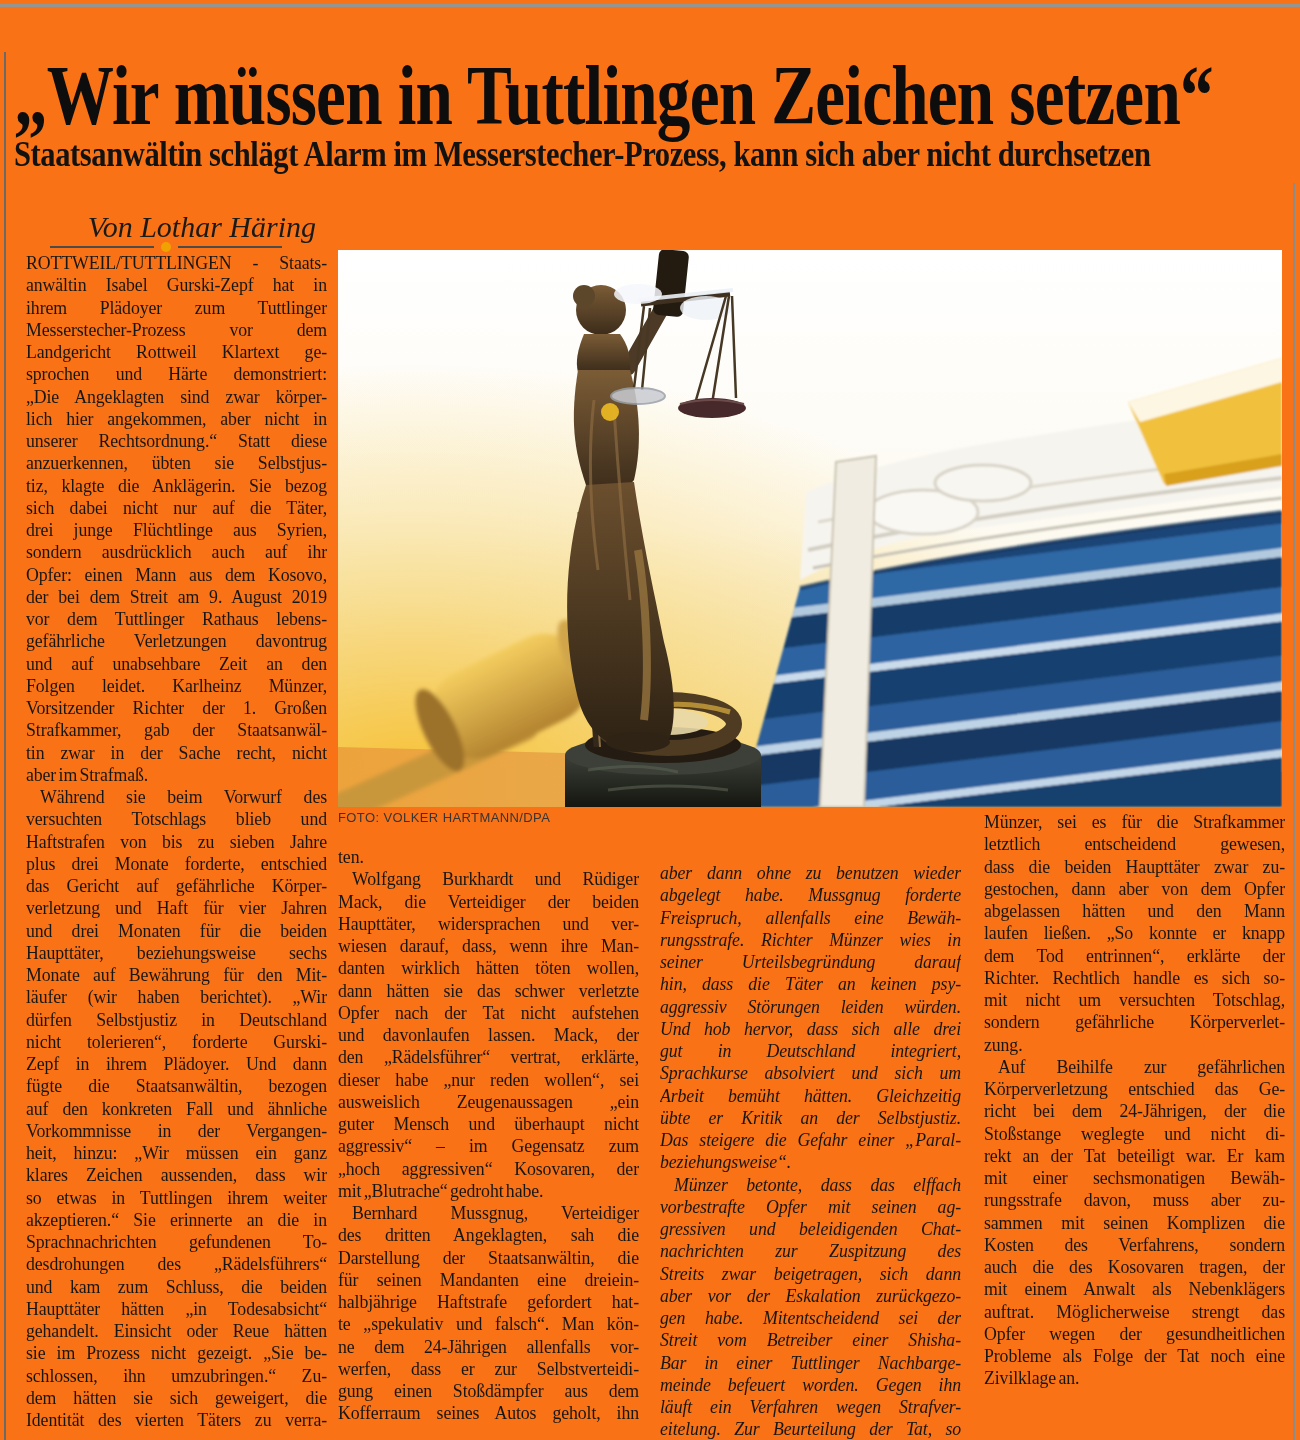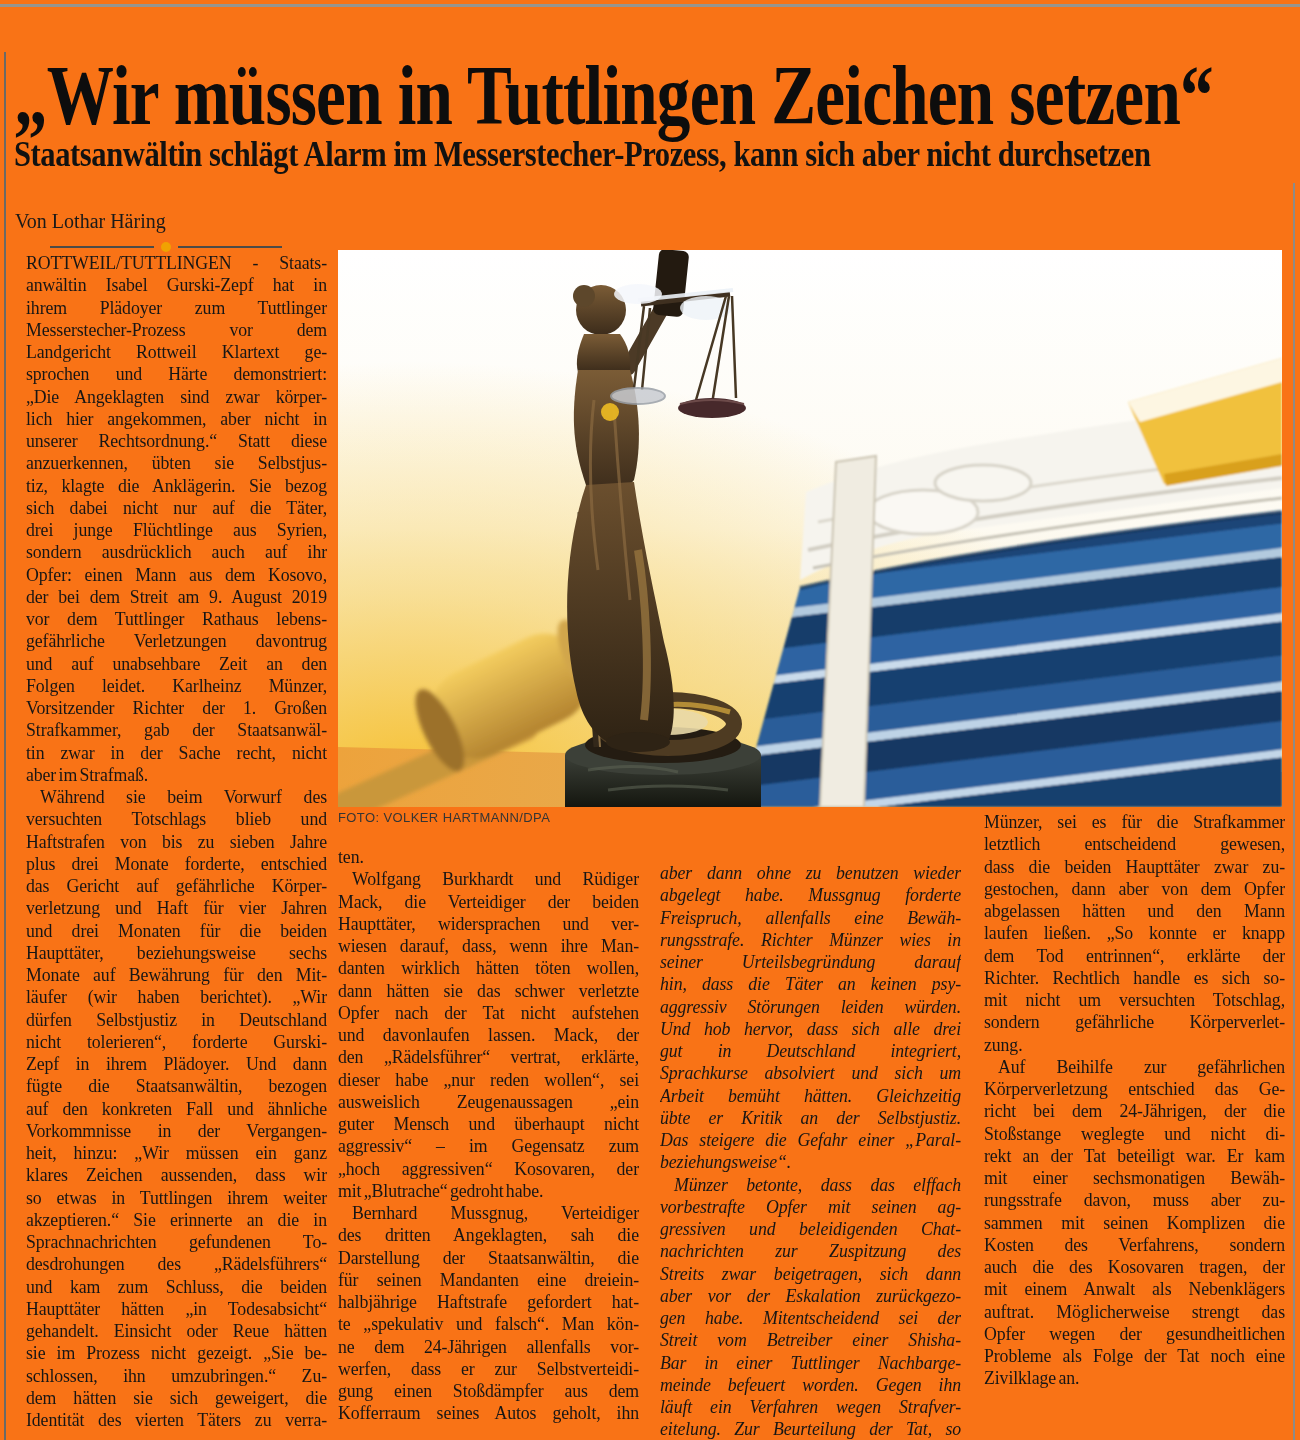--- a/index.html
+++ b/index.html
@@ -25,7 +25,7 @@
   }
   .byline{
     position:absolute;left:15px;top:210px;width:301px;height:28px;
-    font-size:20px;text-align:left;color:#1a1a19;
+    font-size:30px;font-style:italic;text-align:right;color:#1a1a19;
   }
   .ornament{
     position:absolute;left:50px;top:240px;width:232px;height:14px;

